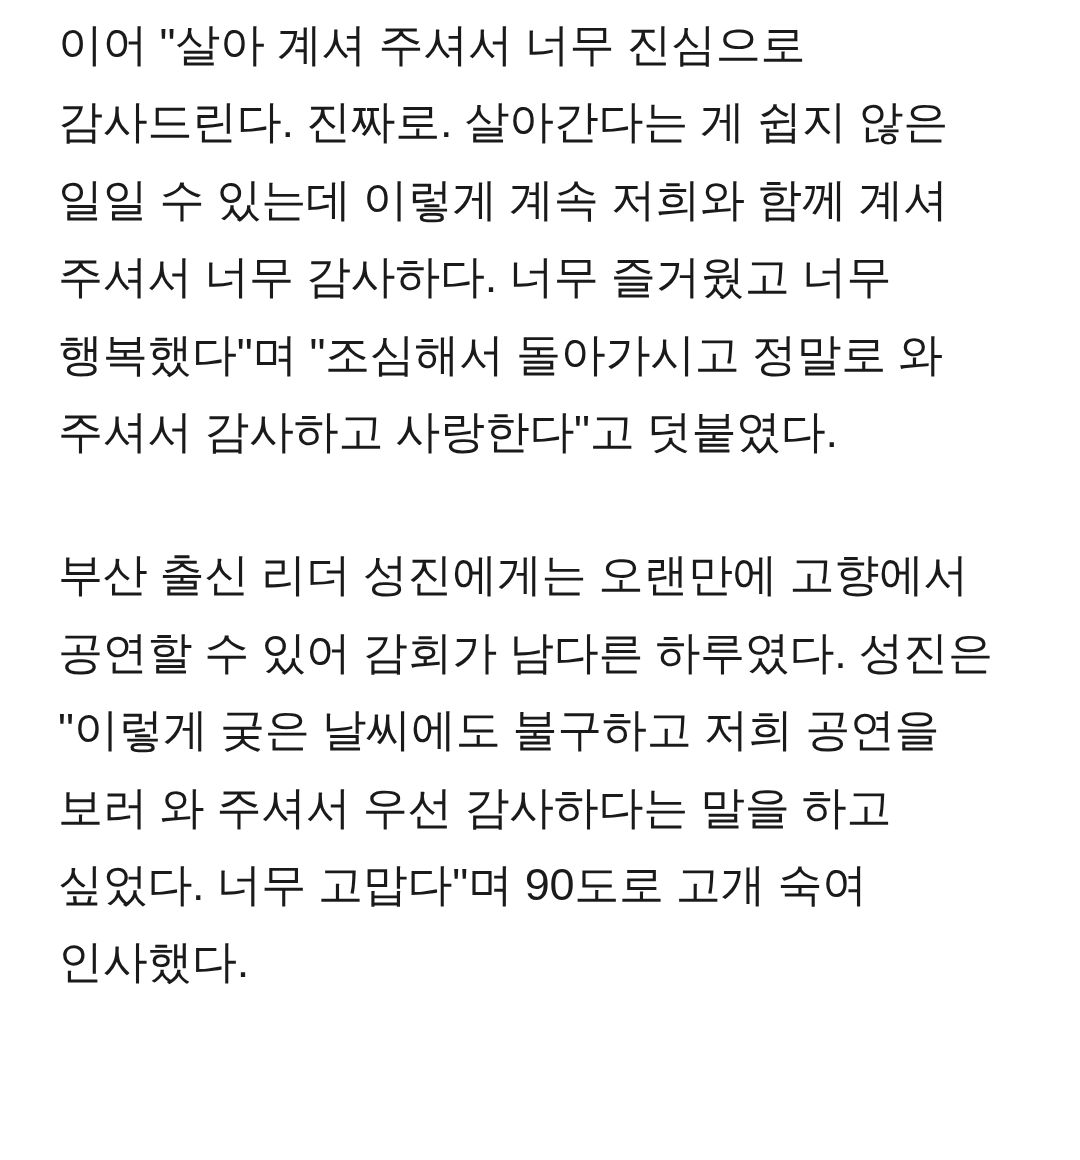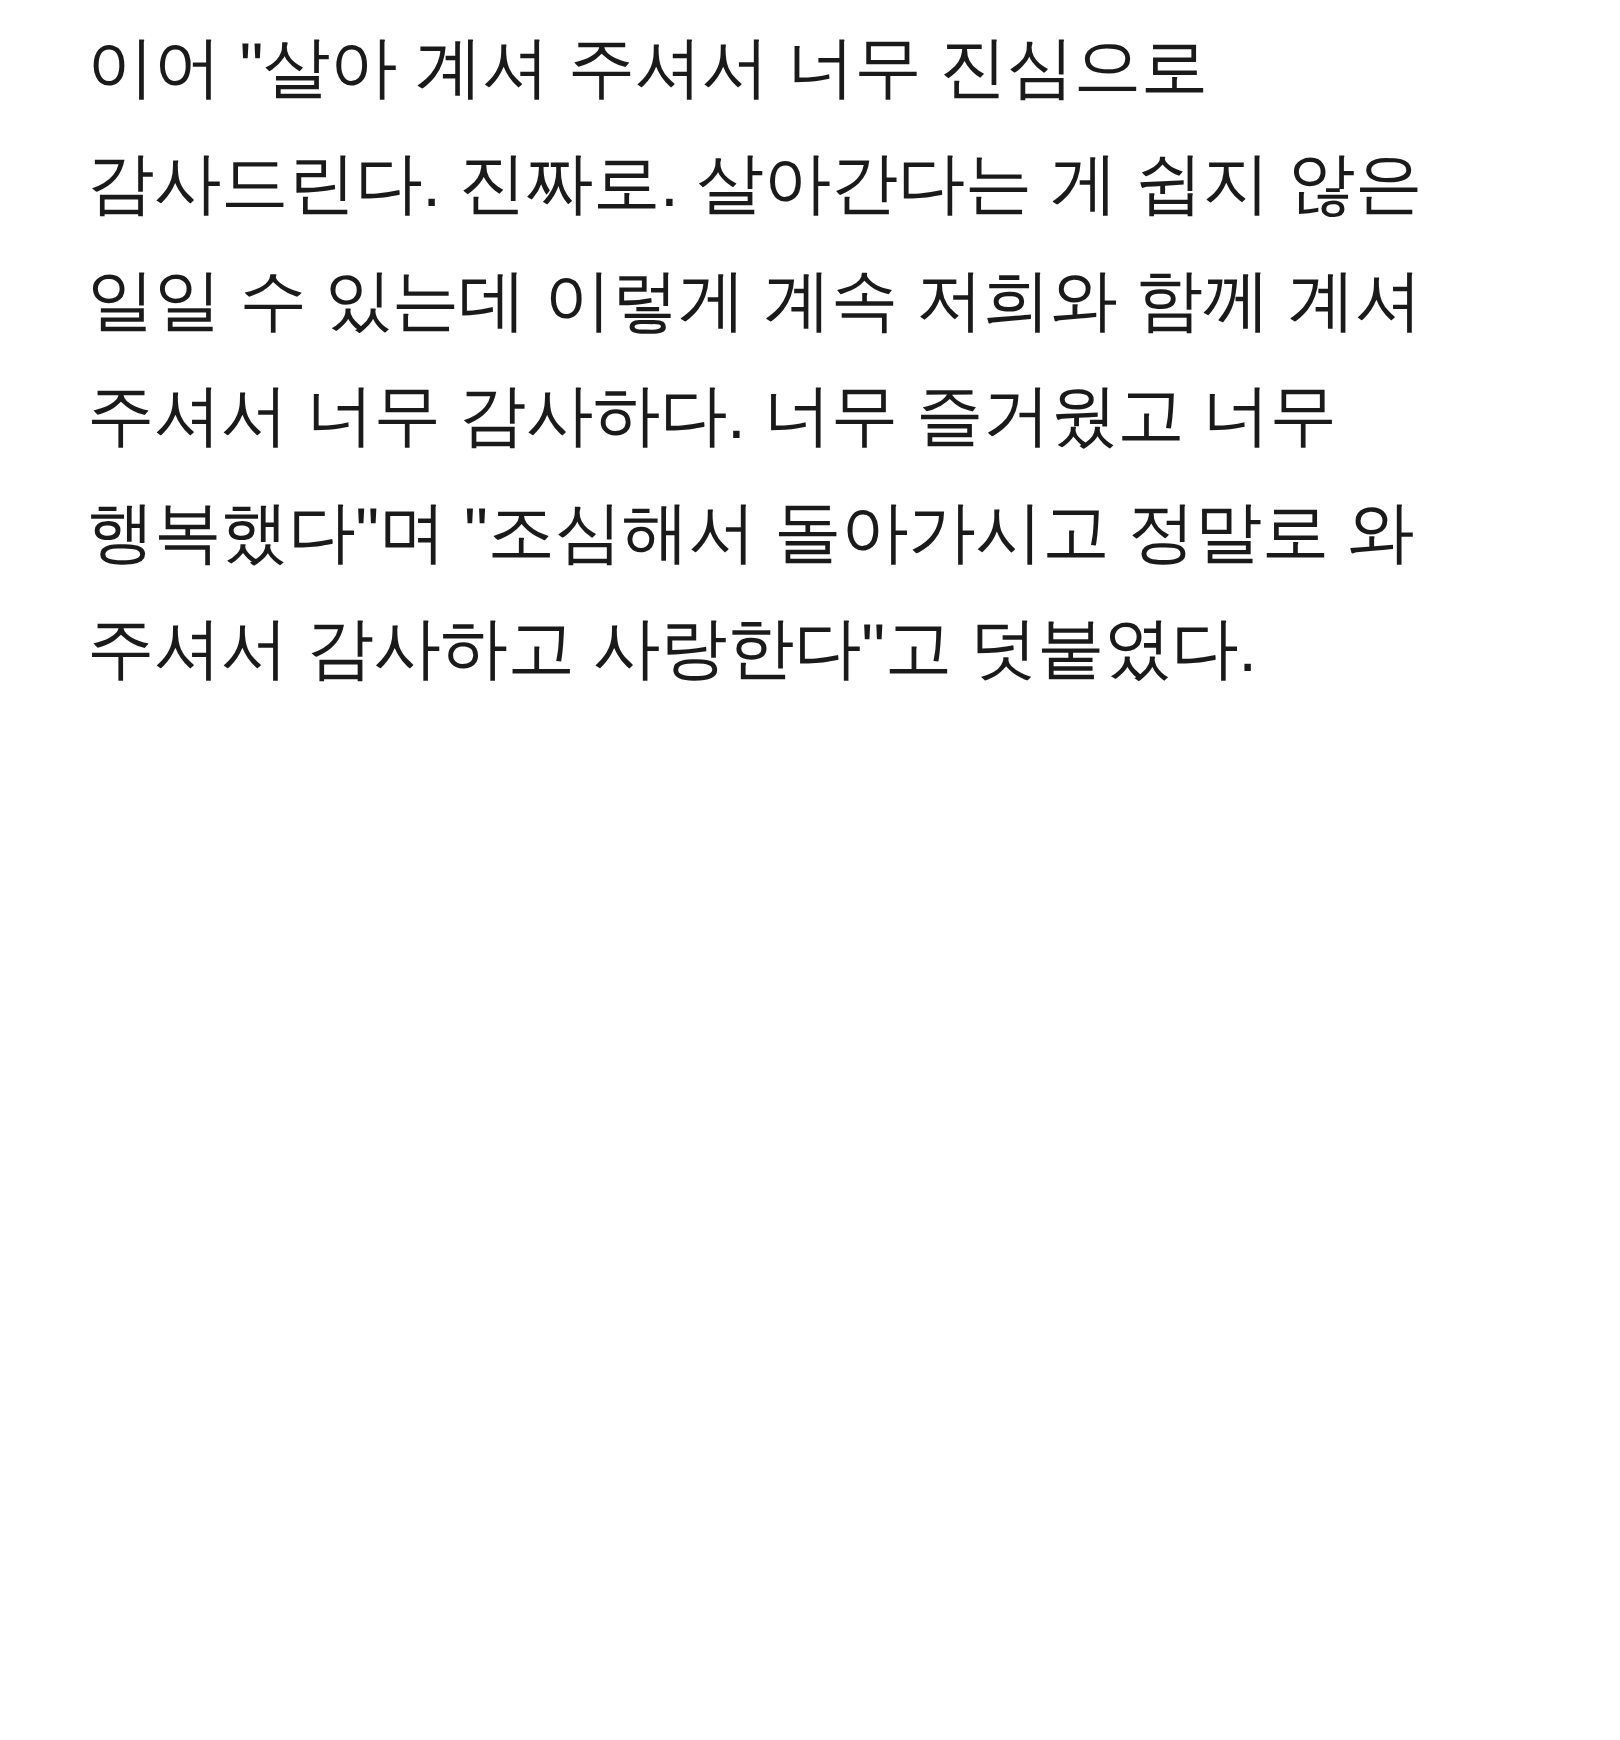--- a/index.html
+++ b/index.html
@@ -37,6 +37,7 @@
 
 <article id="article-body">
   <p class="paragraph">이어 "살아 계셔 주셔서 너무 진심으로 감사드린다. 진짜로. 살아간다는 게 쉽지 않은 일일 수 있는데 이렇게 계속 저희와 함께 계셔 주셔서 너무 감사하다. 너무 즐거웠고 너무 행복했다"며 "조심해서 돌아가시고 정말로 와 주셔서 감사하고 사랑한다"고 덧붙였다.</p>
+  <p class="paragraph">부산 출신 리더 성진에게는 오랜만에 고향에서 공연할 수 있어 감회가 남다른 하루였다. 성진은 "이렇게 궂은 날씨에도 불구하고 저희 공연을 보러 와 주셔서 우선 감사하다는 말을 하고 싶었다. 너무 고맙다"며 90도로 고개 숙여 인사했다.</p>
 </article>
 
 </body></html>

